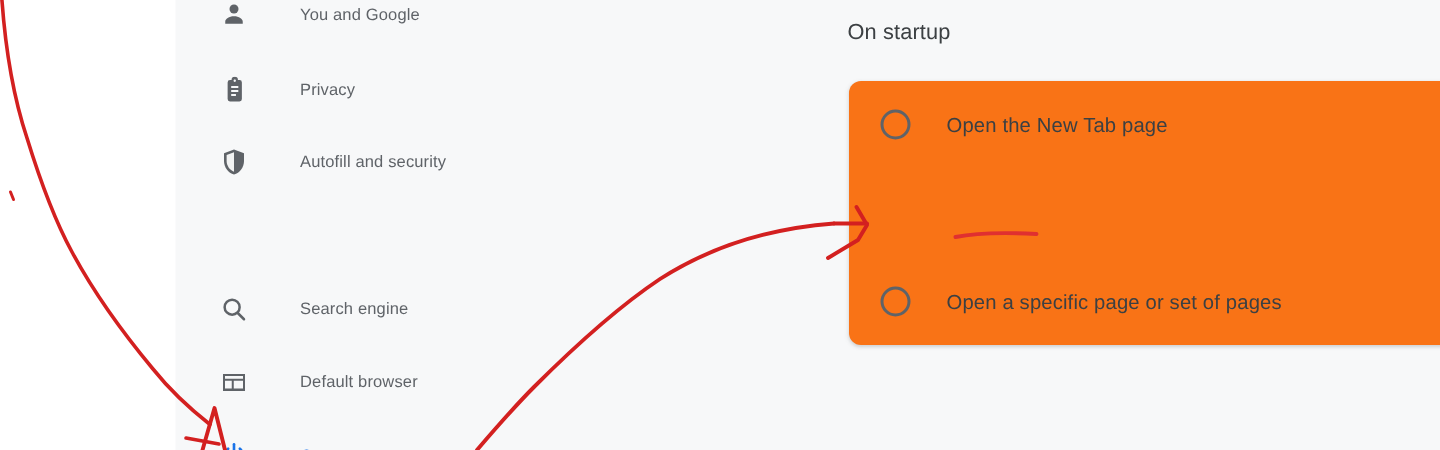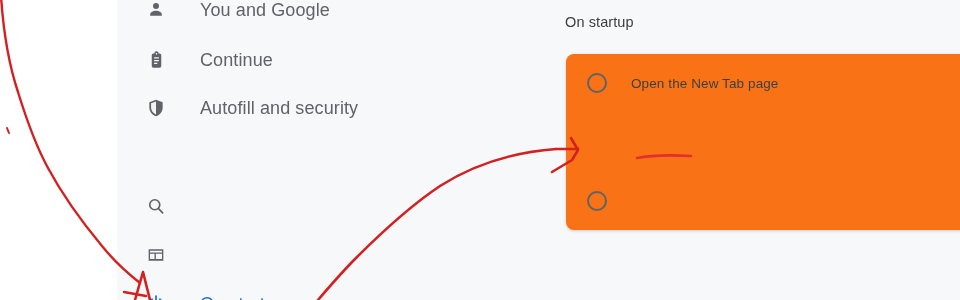--- a/index.html
+++ b/index.html
@@ -66,7 +66,7 @@
   .nav-label {
     position: absolute;
     left: 83px;
-    font-size: 18px;
+    font-size: 11px;
     color: #5f6368;
     letter-spacing: .1px;
     white-space: nowrap;

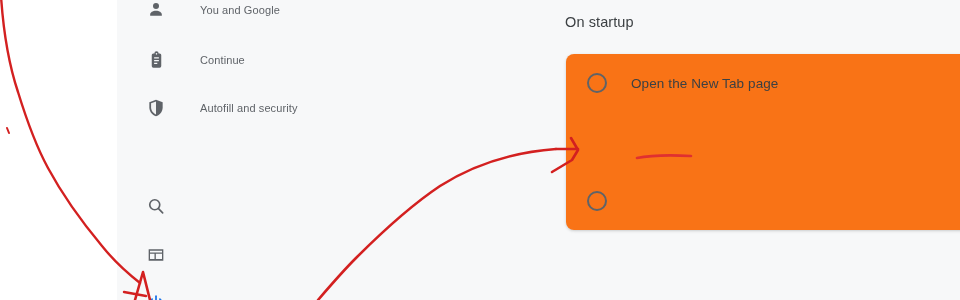--- a/index.html
+++ b/index.html
@@ -175,7 +175,7 @@
           <path d="M16 3h-1.3a2.7 2.7 0 0 0-5.4 0H8a2 2 0 0 0-2 2v14a2 2 0 0 0 2 2h8a2 2 0 0 0 2-2V5a2 2 0 0 0-2-2zm-4-.4c.6 0 1 .4 1 1s-.4 1-1 1-1-.4-1-1 .4-1 1-1zM9 8h6v1.6H9V8zm0 3.4h6V13H9v-1.6zm0 3.4h4v1.6H9v-1.6z"></path>
         </svg>
       </span>
-      <span class="nav-label">Continue</span>
+      <span class="nav-label">Privacy</span>
     </div>
 
     <div class="nav-item" style="top:88px">

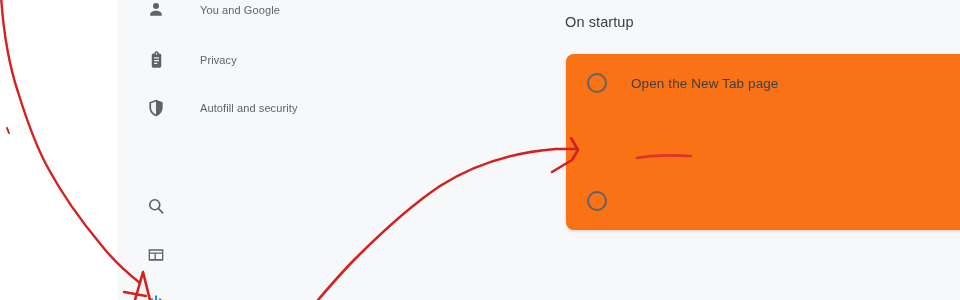--- a/index.html
+++ b/index.html
@@ -198,6 +198,7 @@
           <line x1="15" y1="15.2" x2="20" y2="20.2" stroke-linecap="round"></line>
         </svg>
       </span>
+      <span class="nav-label">Search engine</span>
     </div>
 
     <div class="nav-item" style="top:235px">

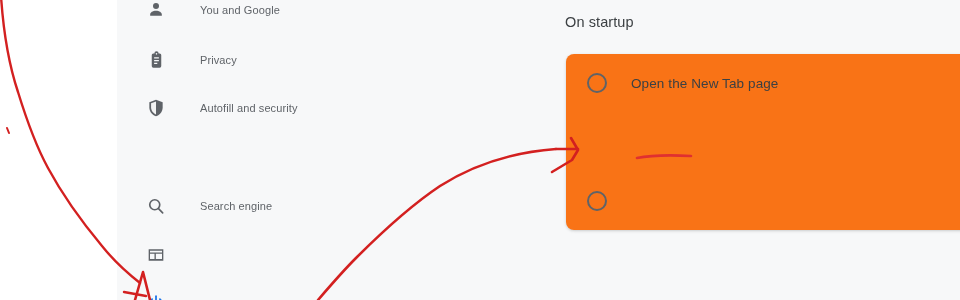--- a/index.html
+++ b/index.html
@@ -235,6 +235,7 @@
 
       <div class="radio-row" style="top:118px">
         <span class="radio-mark"></span>
+        <span class="radio-label">Open a specific page or set of pages</span>
       </div>
 
     </div>

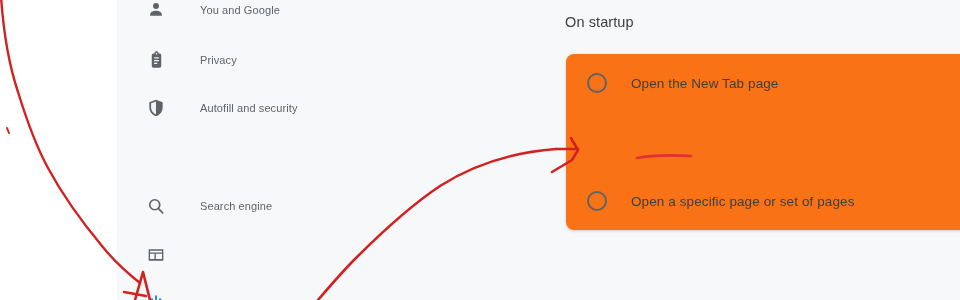--- a/index.html
+++ b/index.html
@@ -207,6 +207,7 @@
           <path d="M3.2 5.2h17.6v13.6H3.2V5.2zm1.6 1.6v2.1h14.4V6.8H4.8zm0 3.7v6.3h5.4v-6.3H4.8zm7 0v6.3h7.4v-6.3h-7.4z"></path>
         </svg>
       </span>
+      <span class="nav-label">Default browser</span>
     </div>
 
     <div class="nav-item selected" style="top:284px">

